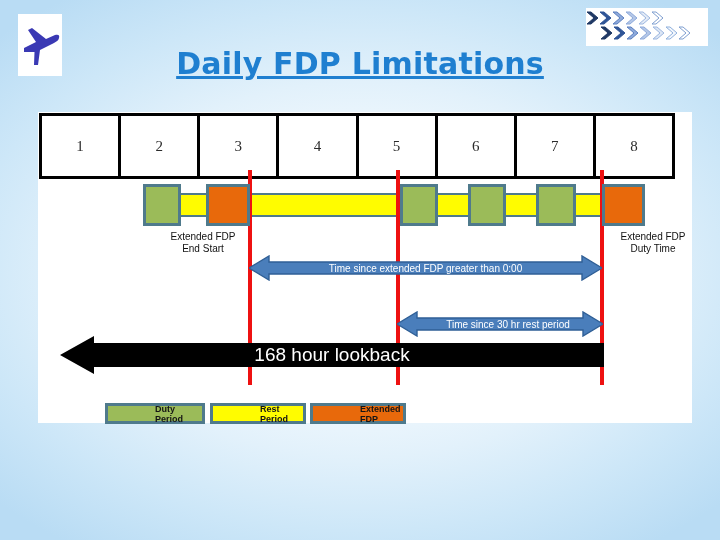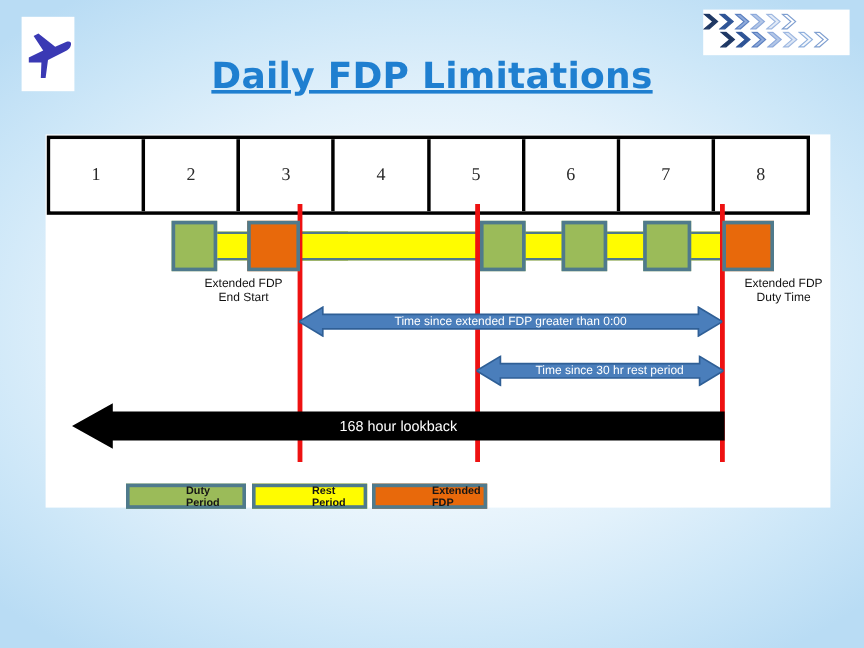--- a/index.html
+++ b/index.html
@@ -308,7 +308,7 @@
         <span>Time since extended FDP greater than 0:00</span>
       </div>
 
-      <div class="barrow" style="left:359px; top:184px; width:222px;">
+      <div class="barrow" style="left:359px; top:199px; width:222px;">
         <svg width="206" height="26" viewBox="0 0 206 26" preserveAspectRatio="none">
           <path d="M0 13 L20 1 L20 7 L186 7 L186 1 L206 13 L186 25 L186 19 L20 19 L20 25 Z" fill="#4a7ebb" stroke="#2f5f96" stroke-width="1.4"></path>
         </svg>

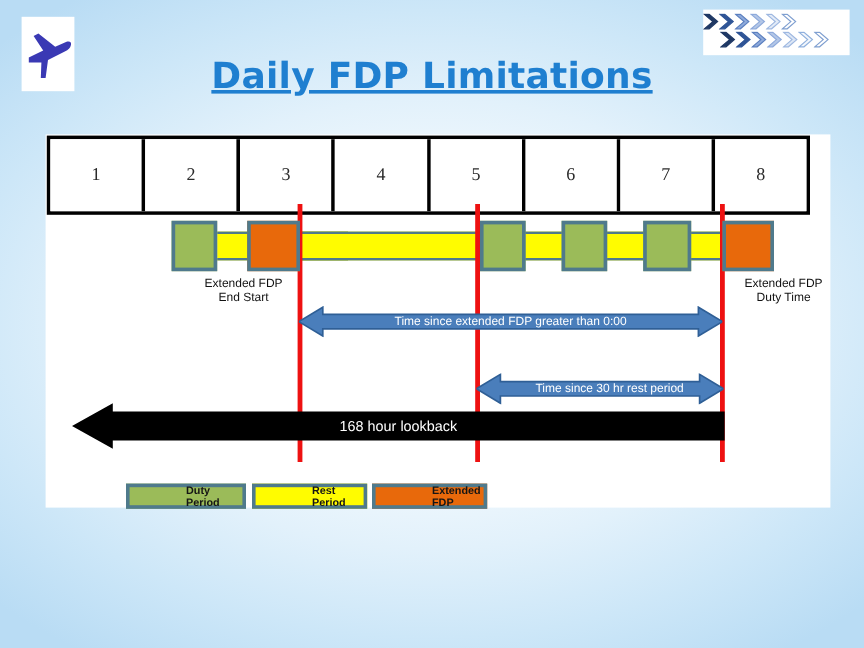--- a/index.html
+++ b/index.html
@@ -167,7 +167,7 @@
   .blackarrow span {
     position: relative;
     color: #ffffff;
-    font-size: 12px;
+    font-size: 19px;
     z-index: 2;
     white-space: nowrap;
     font-family: "Liberation Sans", sans-serif;

